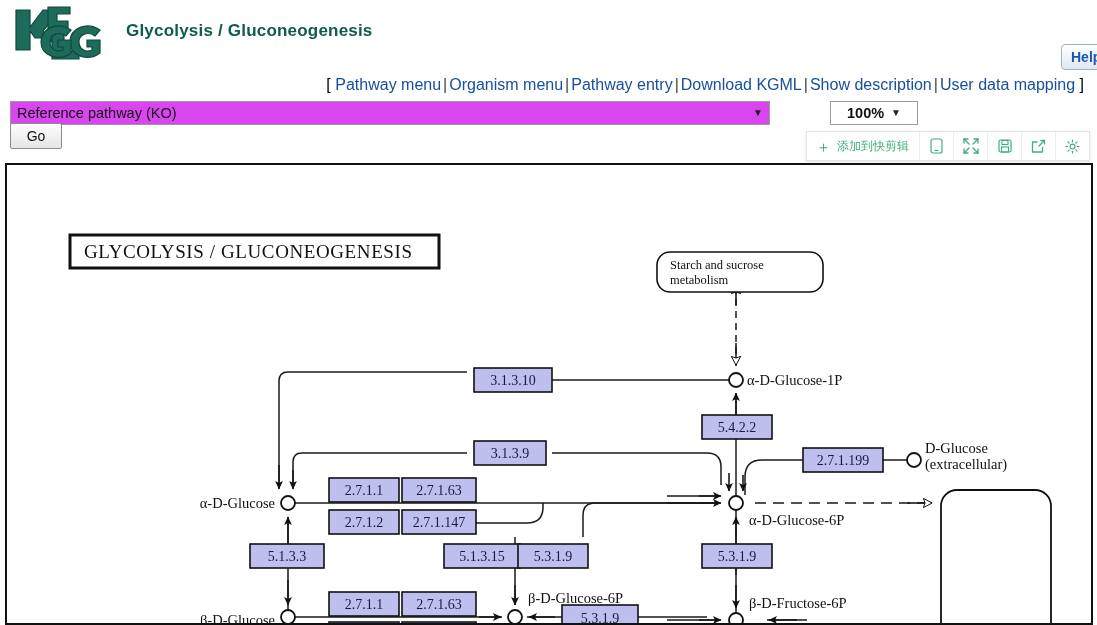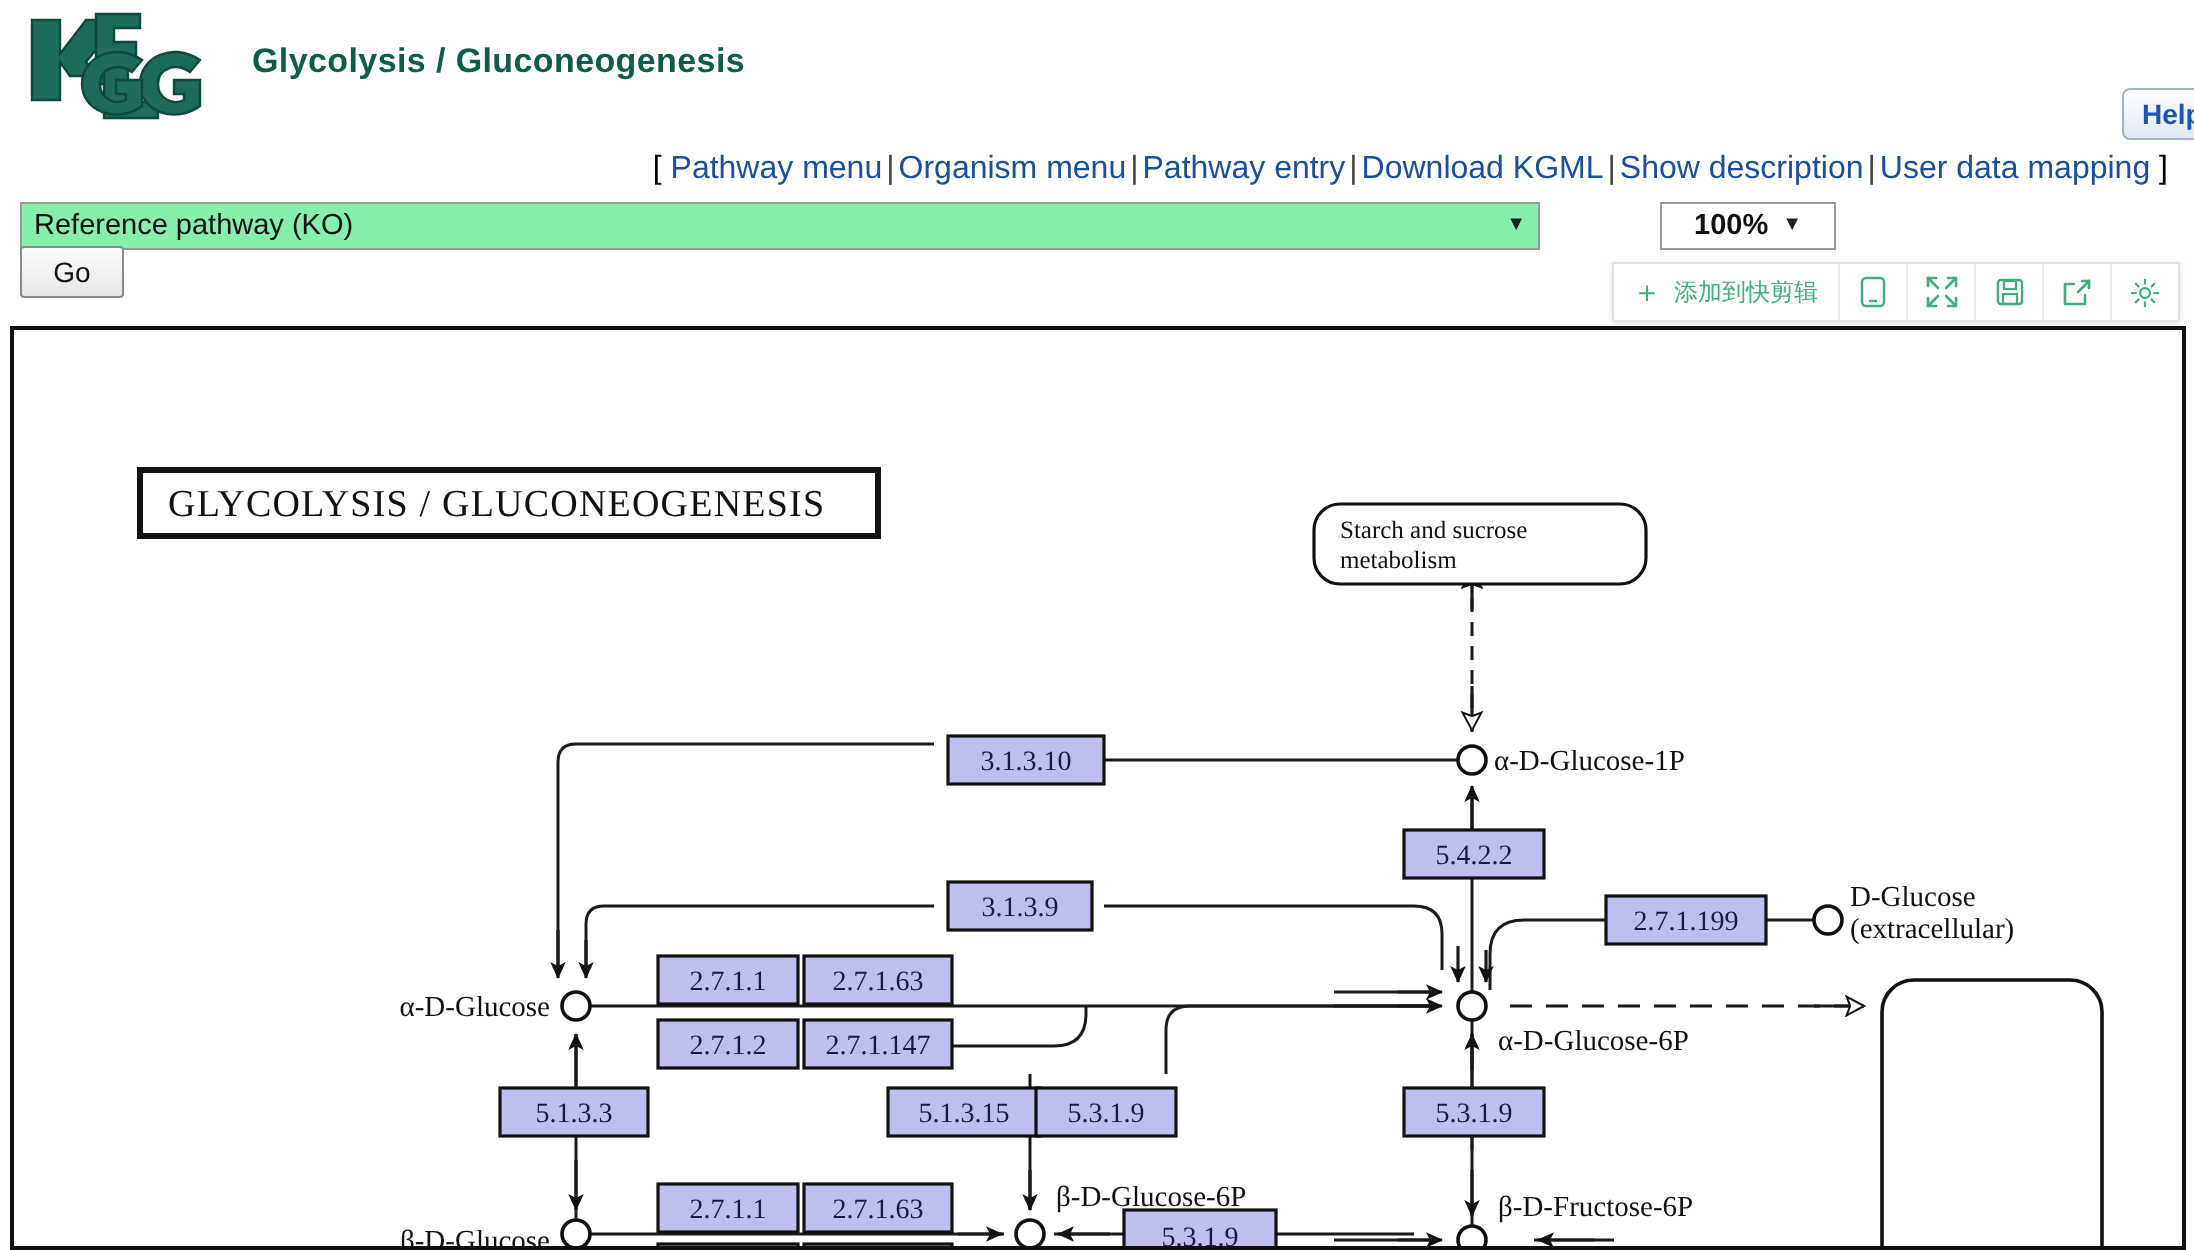--- a/index.html
+++ b/index.html
@@ -39,7 +39,7 @@
   
   .sel-pathway{
     position:absolute;left:10px;top:101px;width:760px;height:24px;
-    border:1px solid #9a9a9a;background:#86efac;box-sizing:border-box;
+    border:1px solid #9a9a9a;background:#d946ef;box-sizing:border-box;
     font-size:14.5px;color:#111;display:flex;align-items:center;
     padding:0 6px;
   }

